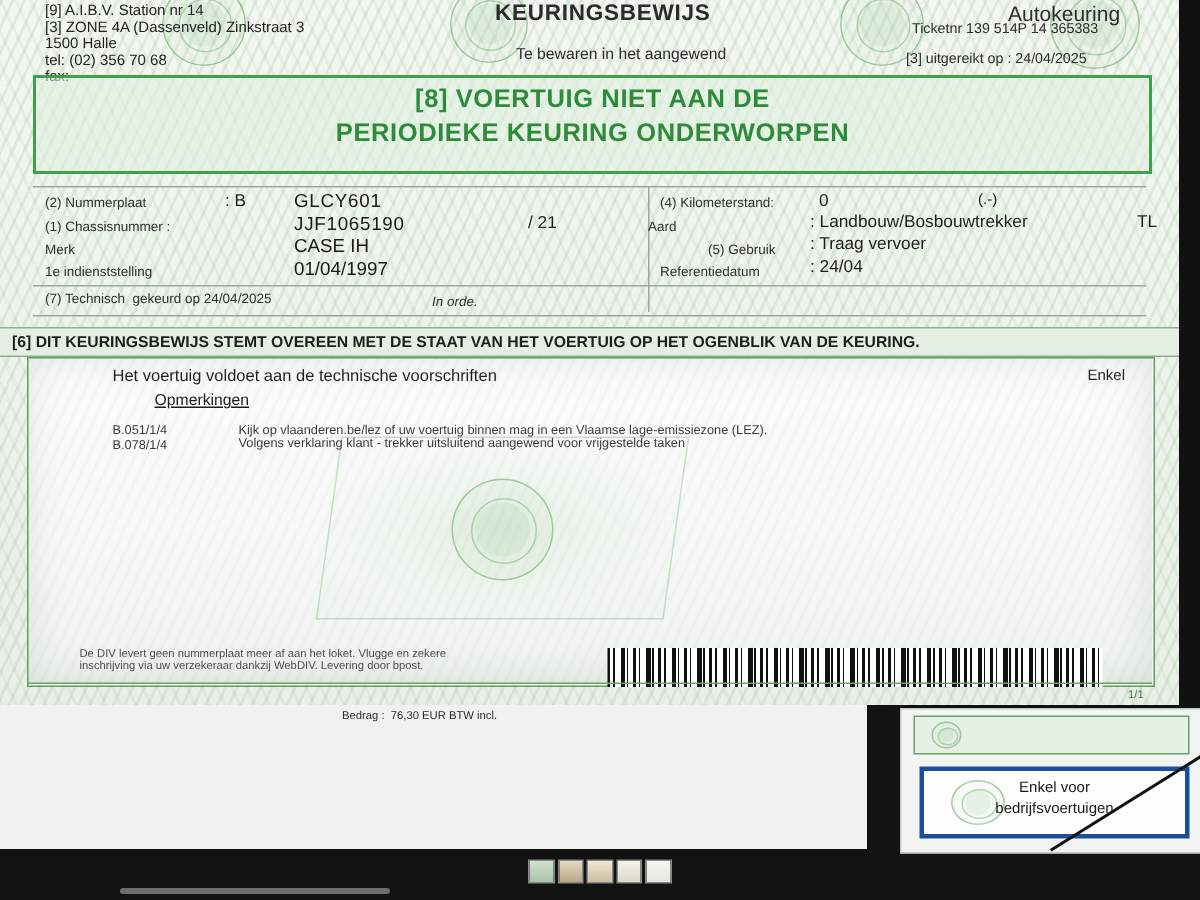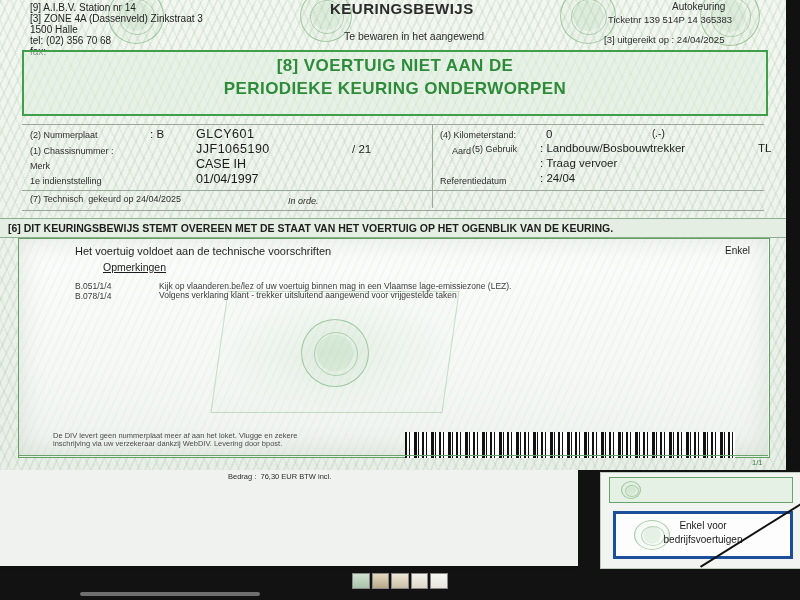--- a/index.html
+++ b/index.html
@@ -176,7 +176,7 @@
     <div class="t title-main" style="left:330px;top:0px;" data-name="document-title">KEURINGSBEWIJS</div>
     <div class="t" style="left:344px;top:30px;font-size:10.5px;color:#2b2b2b;" data-name="document-subtitle">Te bewaren in het aangewend</div>
 
-    <div class="t" style="left:672px;top:1px;font-size:10px;color:#2d2d2d;" data-name="brand-label">Autokeuring</div>
+    <div class="t" style="left:672px;top:1px;font-size:14px;color:#2d2d2d;" data-name="brand-label">Autokeuring</div>
     <div class="t" style="left:608px;top:14px;font-size:9.5px;color:#2d2d2d;" data-name="ticket-number">Ticketnr 139 514P 14 365383</div>
     <div class="t" style="left:604px;top:34px;font-size:9.5px;color:#2d2d2d;" data-name="issued-date">[3] uitgereikt op : 24/04/2025</div>
 

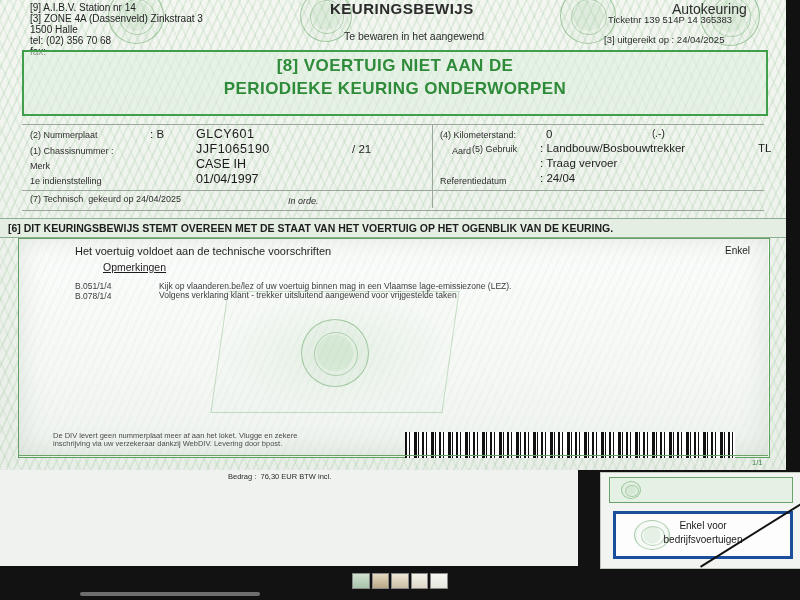--- a/index.html
+++ b/index.html
@@ -204,7 +204,7 @@
 
     <div class="t lbl" style="left:440px;top:130px;" data-name="km-label">(4) Kilometerstand:</div>
     <div class="t val" style="left:546px;top:128px;" data-name="km-value">0</div>
-    <div class="t lbl" style="left:452px;top:146px;" data-name="type-label">Aard</div>
+    <div class="t lbl" style="left:432px;top:146px;" data-name="type-label">Aard</div>
     <div class="t val" style="left:540px;top:142px;" data-name="type-value">: Landbouw/Bosbouwtrekker</div>
     <div class="t val" style="left:758px;top:142px;" data-name="type-code">TL</div>
     <div class="t val" style="left:652px;top:128px;font-size:10px;" data-name="right-paren-marker">(.-)</div>

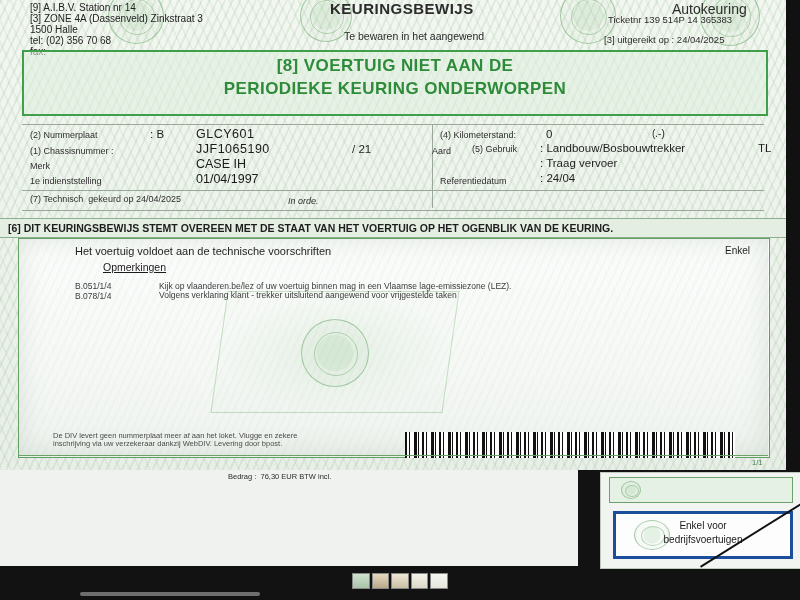--- a/index.html
+++ b/index.html
@@ -208,7 +208,7 @@
     <div class="t val" style="left:540px;top:142px;" data-name="type-value">: Landbouw/Bosbouwtrekker</div>
     <div class="t val" style="left:758px;top:142px;" data-name="type-code">TL</div>
     <div class="t val" style="left:652px;top:128px;font-size:10px;" data-name="right-paren-marker">(.-)</div>
-    <div class="t lbl" style="left:440px;top:144px;padding-left:32px;" data-name="usage-label">(5) Gebruik</div>
+    <div class="t lbl" style="left:440px;top:161px;padding-left:32px;" data-name="usage-label">(5) Gebruik</div>
     <div class="t val" style="left:540px;top:157px;" data-name="usage-value">: Traag vervoer</div>
     <div class="t lbl" style="left:440px;top:176px;" data-name="reference-date-label">Referentiedatum</div>
     <div class="t val" style="left:540px;top:172px;" data-name="reference-date-value">: 24/04</div>

